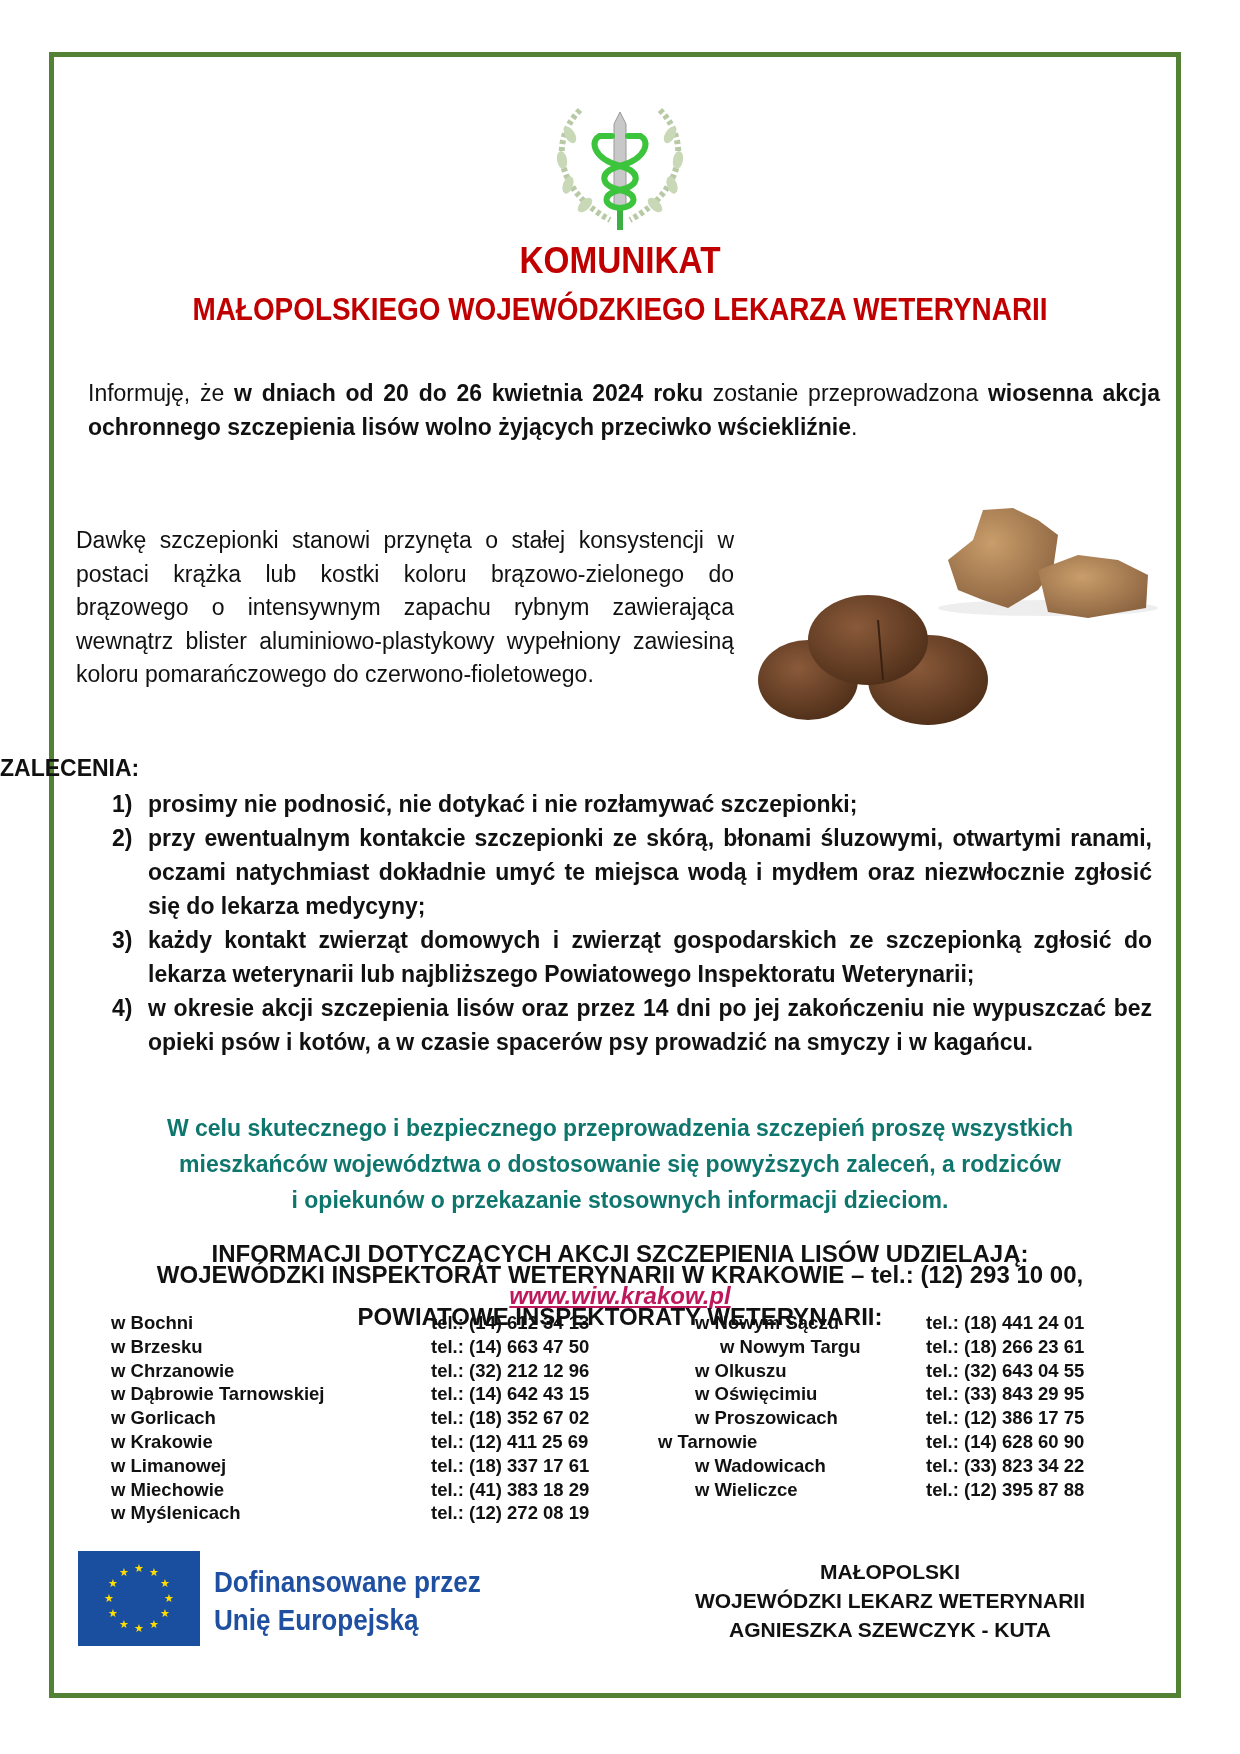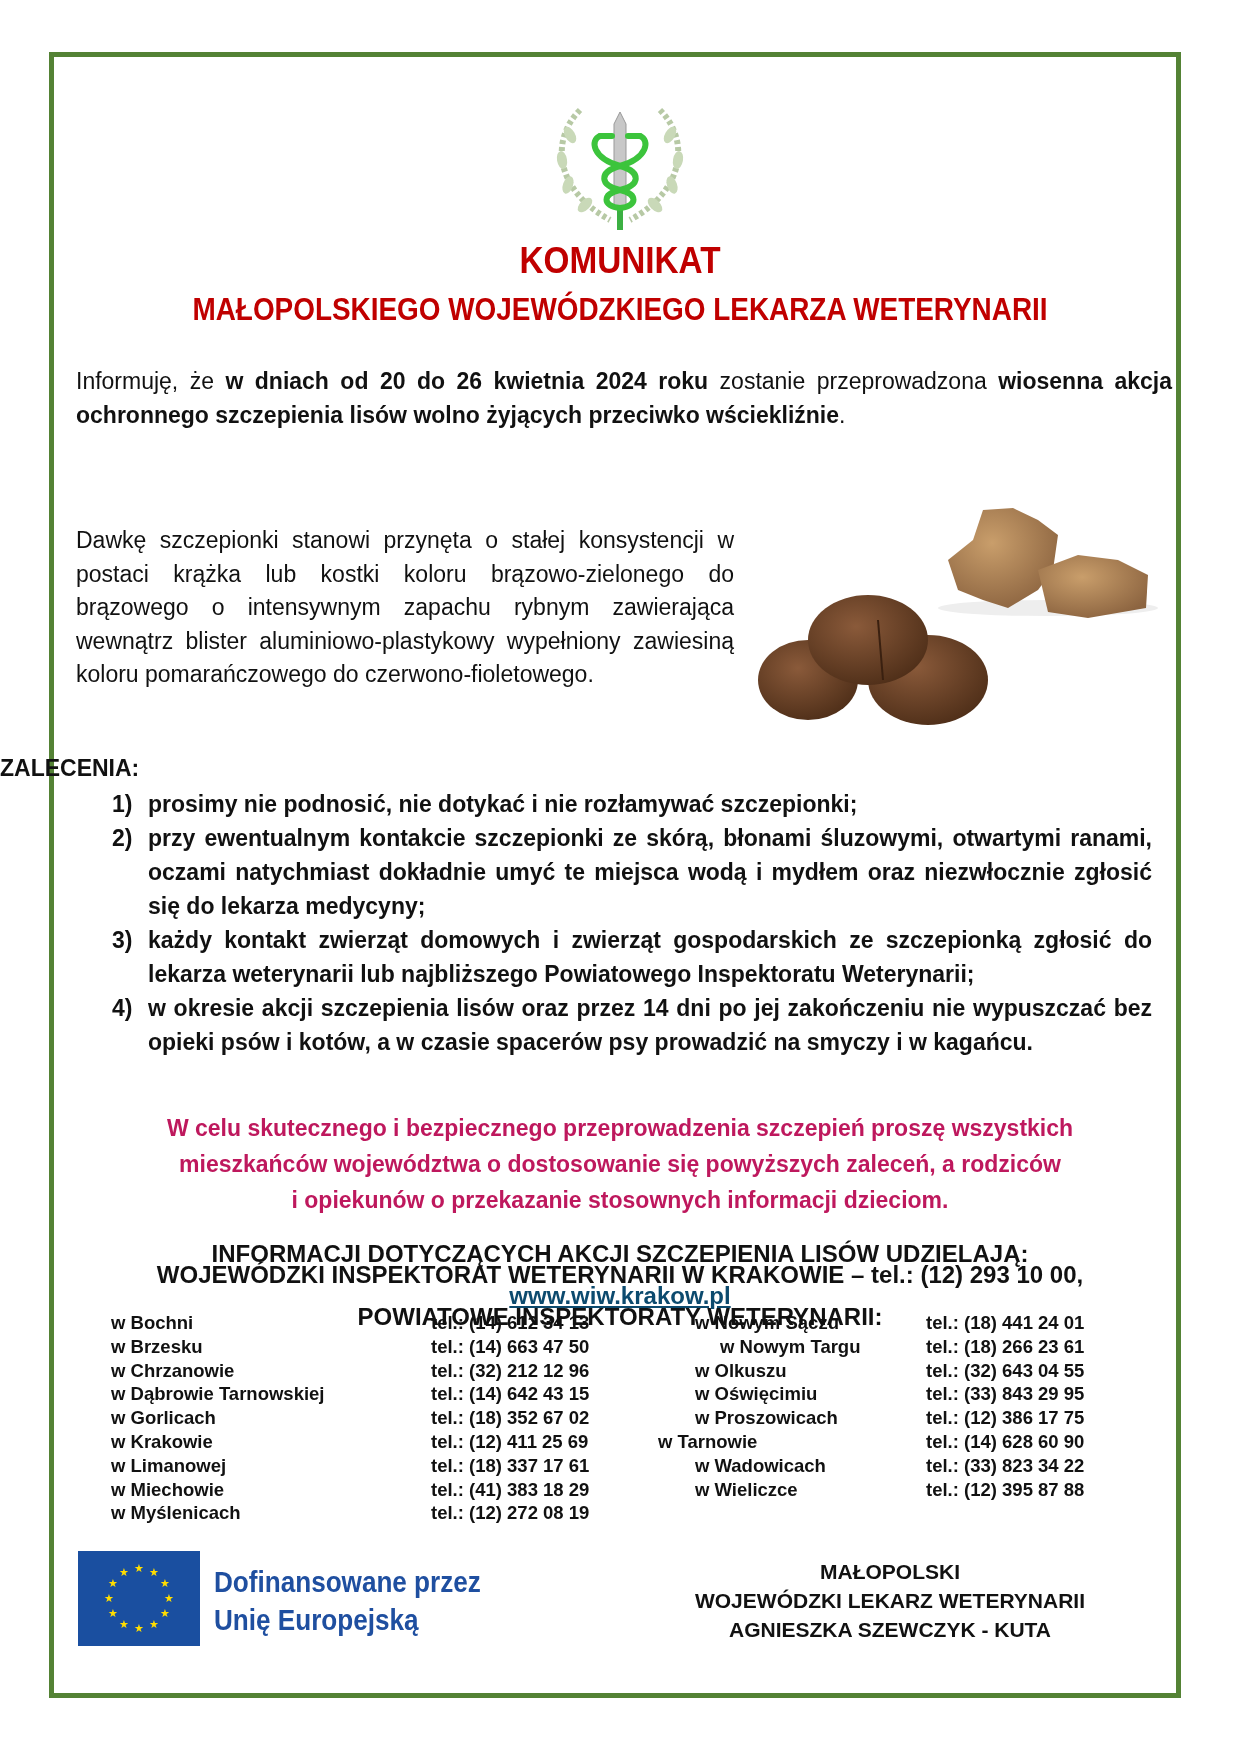--- a/index.html
+++ b/index.html
@@ -10,7 +10,7 @@
   .title1 { left: 0; width: 1240px; top: 240px; text-align: center; color: #c00000; font-weight: bold; font-size: 37px; letter-spacing: 0px; transform: scaleX(0.9); }
   .title2 { left: 0; width: 1240px; top: 292px; text-align: center; color: #c00000; font-weight: bold; font-size: 31px; transform: scaleX(0.9); }
   .intro { left: 76px; width: 1096px; top: 364px; font-size: 23px; line-height: 34px; text-align: justify; transform-origin: left top; }
-  .intro p { margin: 0; }
+  .intro p { margin: 12px; }
   .intro b { font-weight: bold; }
   .desc { left: 76px; width: 658px; top: 524px; font-size: 23px; line-height: 33.5px; text-align: justify; text-align-last: left; }
   .photo { left: 748px; top: 490px; width: 420px; height: 240px; }

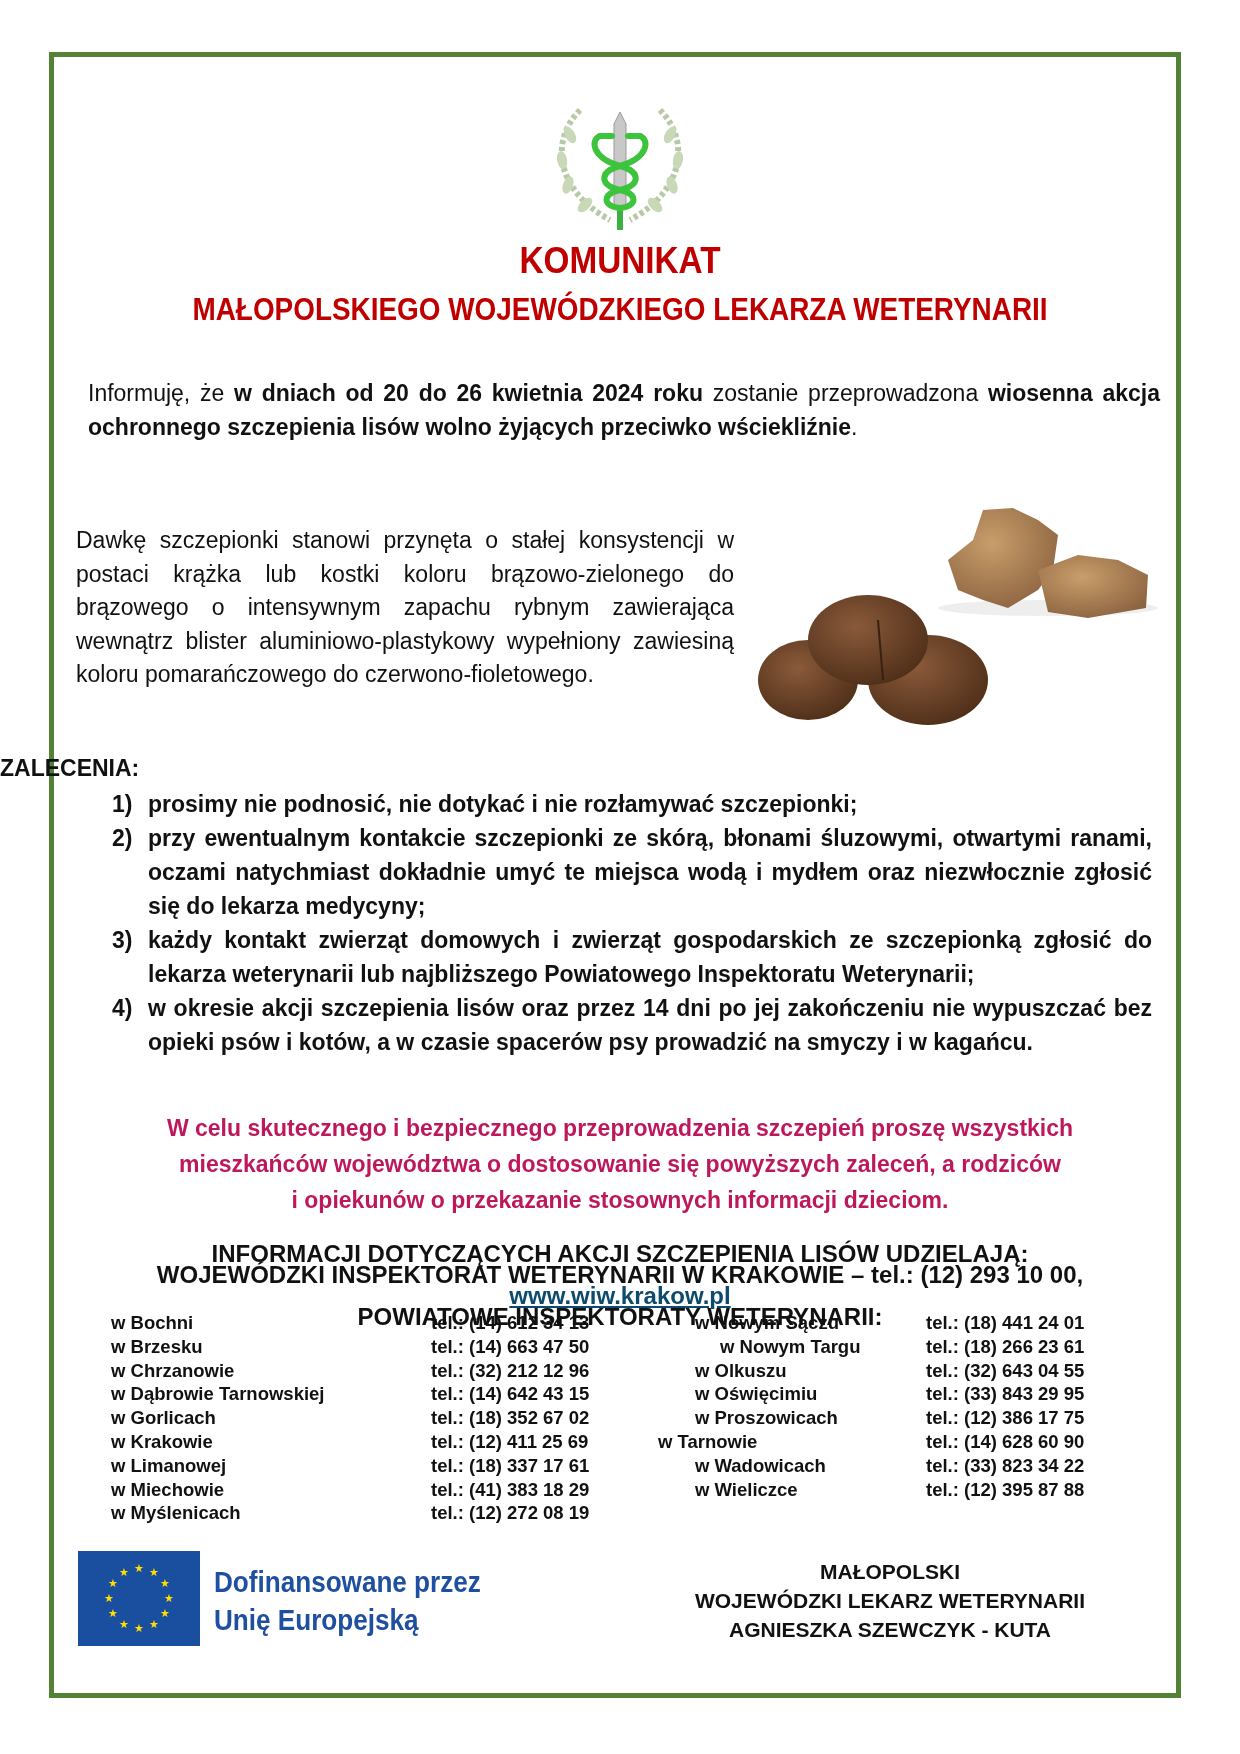--- a/index.html
+++ b/index.html
@@ -19,7 +19,7 @@
   .zal .item { display: flex; text-align: justify; }
   .zal .num { width: 36px; flex: 0 0 36px; }
   .zal .txt { flex: 1; text-align: justify; text-align-last: left; }
-  .appeal { left: 100px; width: 1040px; top: 1110px; text-align: center; color: #be185d; font-weight: bold; font-size: 23px; line-height: 36px; }
+  .appeal { left: 100px; width: 1040px; top: 1110px; text-align: center; color: #0f766e; font-weight: bold; font-size: 23px; line-height: 36px; }
   .info { left: 60px; width: 1120px; top: 1243px; text-align: center; font-weight: bold; font-size: 24px; line-height: 21px; }
   .info a { color: #0c4a6e; text-decoration: underline; }
   .contacts { font-weight: bold; font-size: 18.5px; }

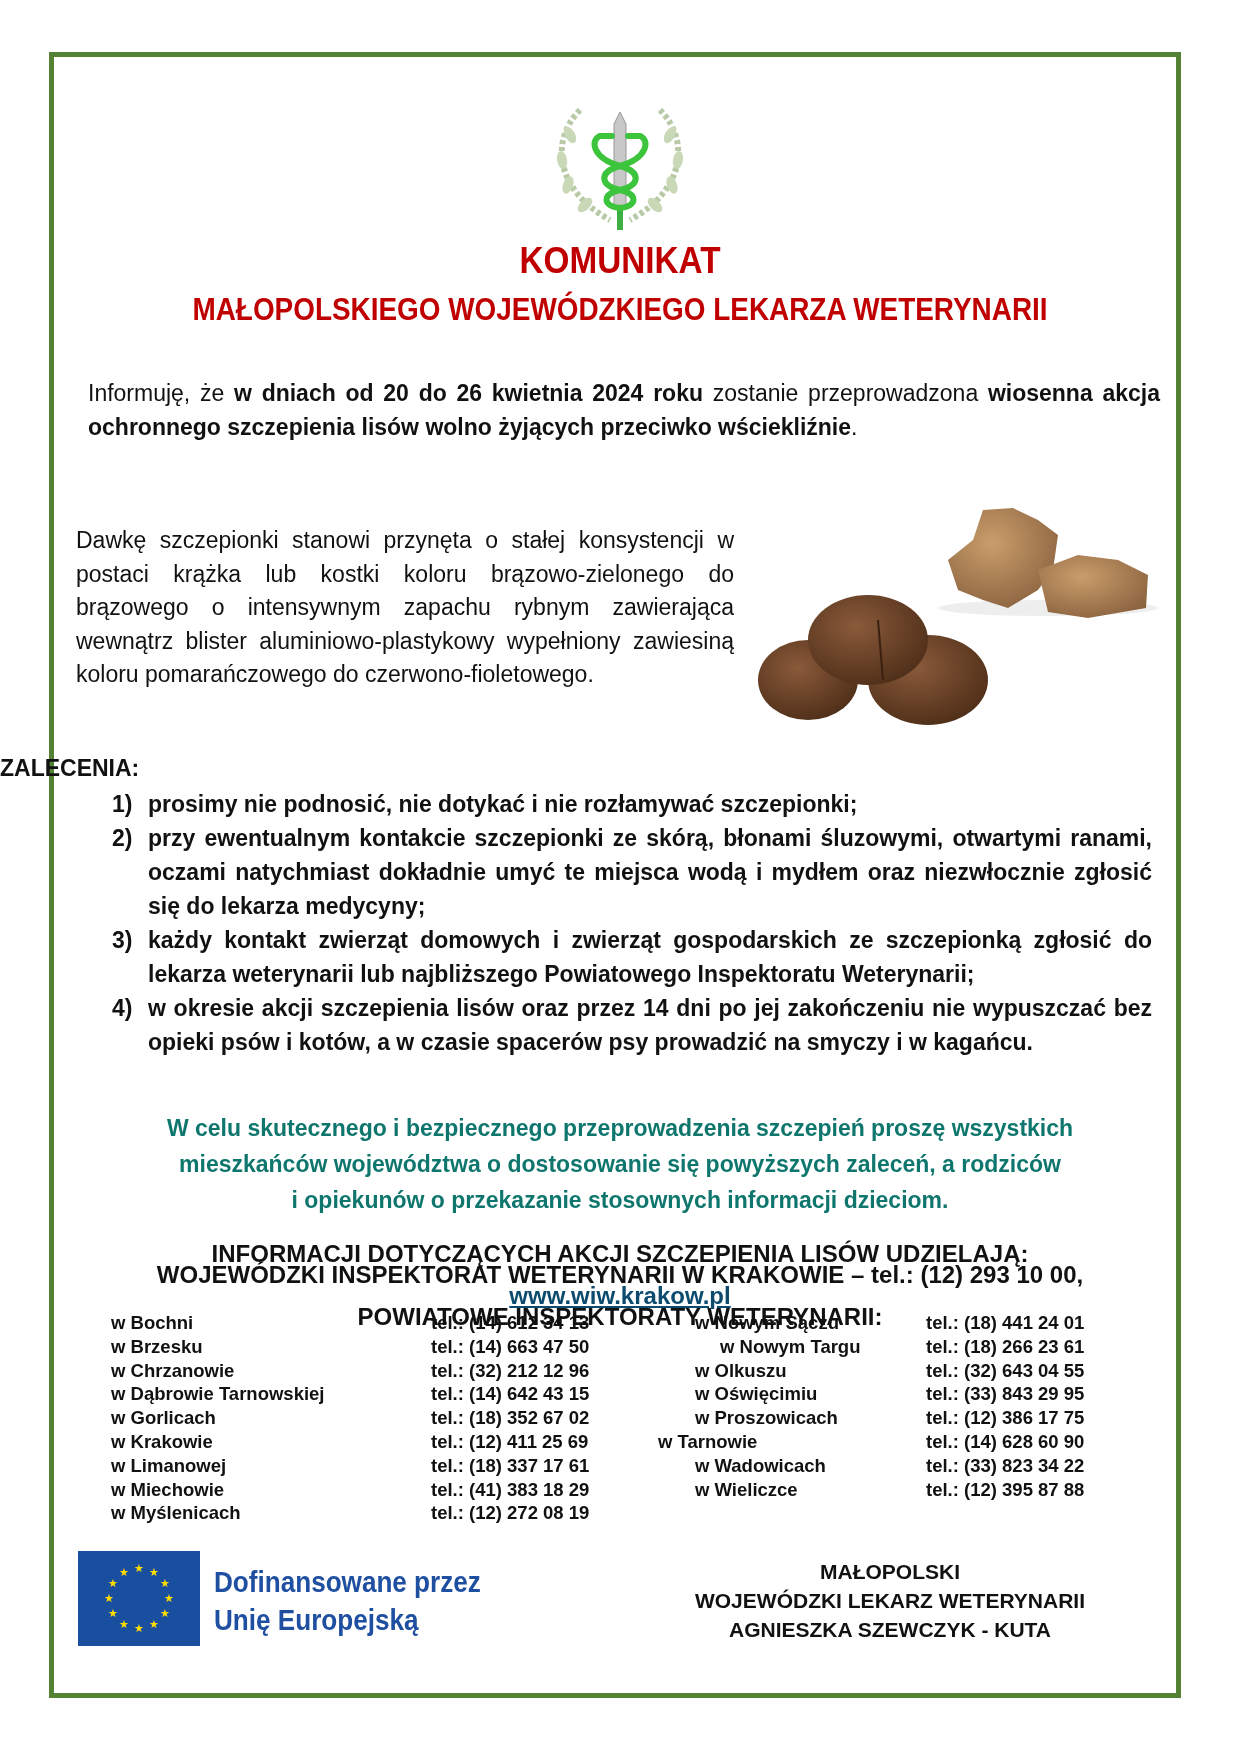--- a/index.html
+++ b/index.html
@@ -21,7 +21,7 @@
   .zal .txt { flex: 1; text-align: justify; text-align-last: left; }
   .appeal { left: 100px; width: 1040px; top: 1110px; text-align: center; color: #0f766e; font-weight: bold; font-size: 23px; line-height: 36px; }
   .info { left: 60px; width: 1120px; top: 1243px; text-align: center; font-weight: bold; font-size: 24px; line-height: 21px; }
-  .info a { color: #0c4a6e; text-decoration: underline; }
+  .info a { color: #be185d; text-decoration: underline; font-style: italic; }
   .contacts { font-weight: bold; font-size: 18.5px; }
   .row { position: absolute; height: 24px; white-space: nowrap; }
   .eu { left: 78px; top: 1551px; width: 440px; height: 115px; }

